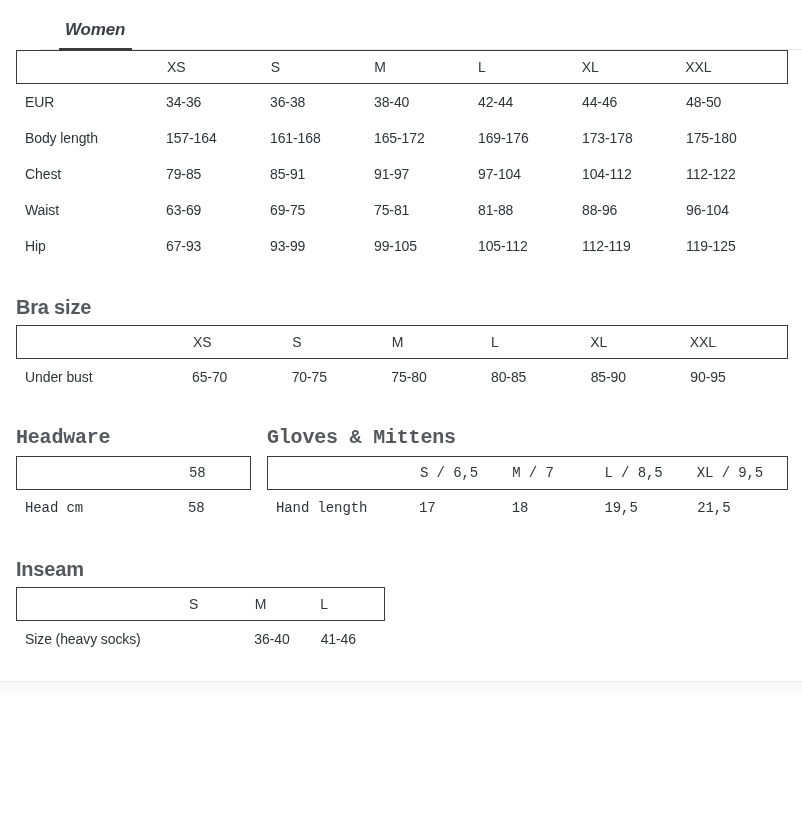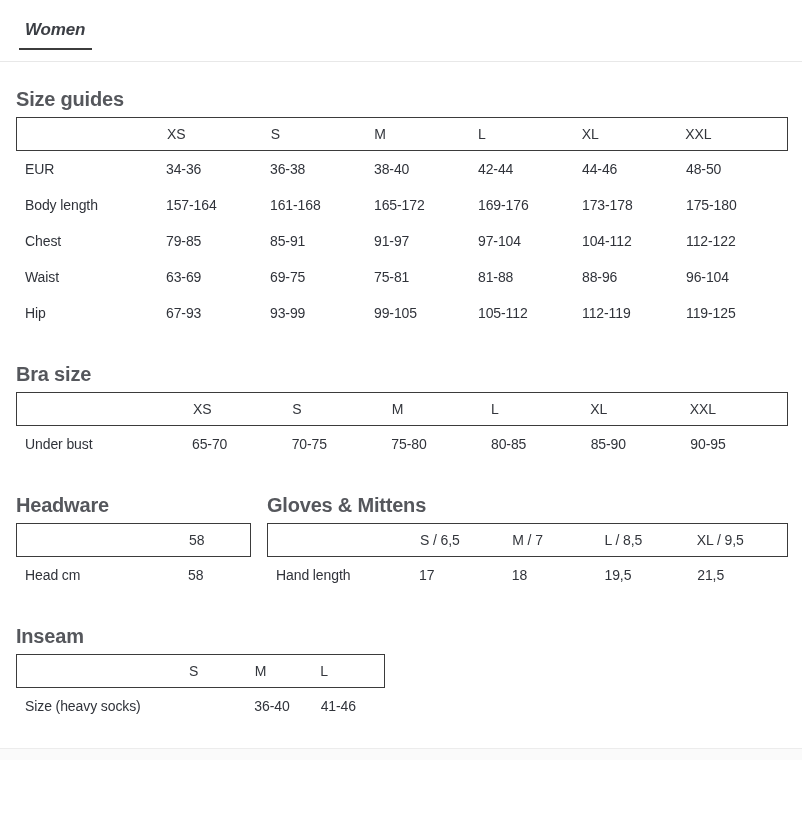--- a/index.html
+++ b/index.html
@@ -13,9 +13,10 @@
 
   
   .tabbar {
-    height: 62px;
+    height: 50px;
     border-bottom: 1px solid #e8e8e8;
     padding: 20px 0 0 19px;
+    margin-left: 40px;
   }
   .tab {
     display: inline-block;

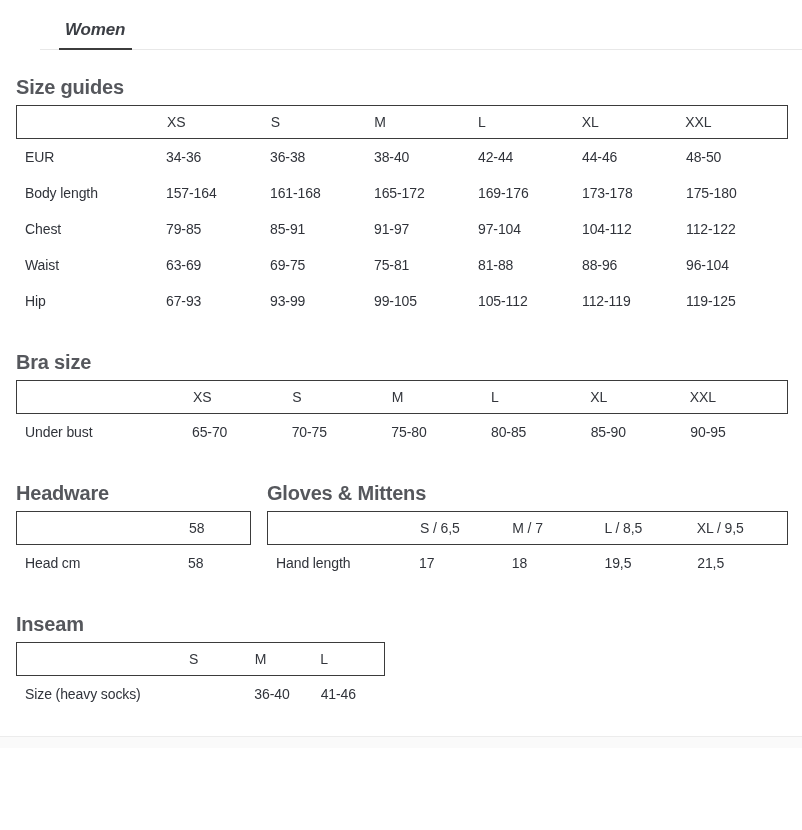--- a/index.html
+++ b/index.html
@@ -96,7 +96,6 @@
 
   <div class="content">
 
-    <h2 class="section-title first-title">Size guides</h2>
     <div class="sizetable cols-main">
         <div class="thead">
           <div class="grid">

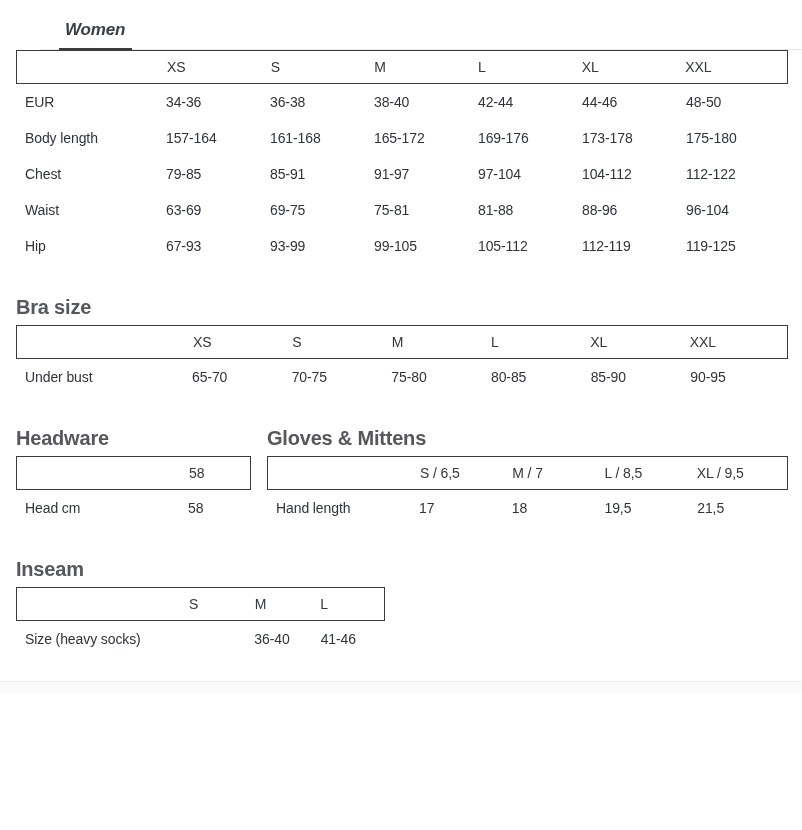--- a/index.html
+++ b/index.html
@@ -73,7 +73,7 @@
   .tbl-socks { width: 369px; }
 
   
-  .duo { display: flex; margin-top: 32px; }
+  .duo { display: flex; margin-top: 32px; font-family: Liberation Mono, monospace; }
   .duo .section-title { margin-top: 0; }
   .duo-col1 { width: 235px; flex: 0 0 235px; }
   .duo-col2 { flex: 1; margin-left: 16px; }

